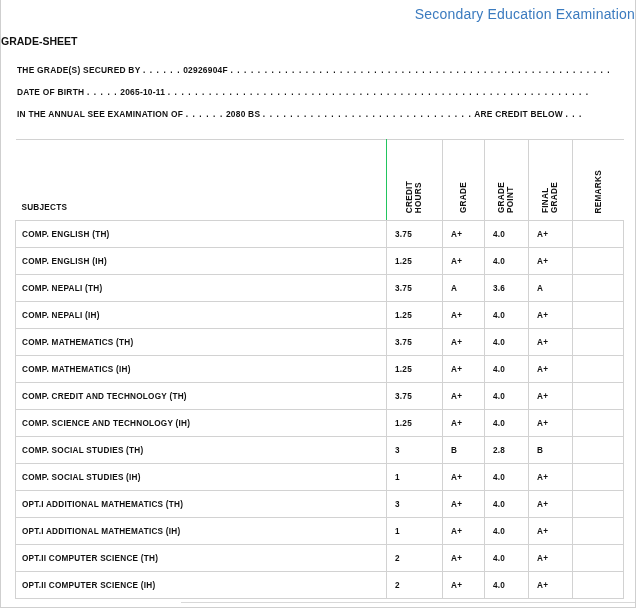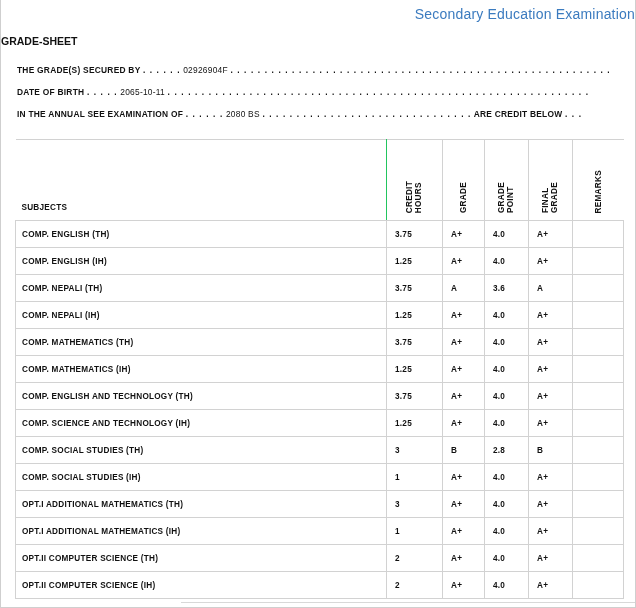--- a/index.html
+++ b/index.html
@@ -57,7 +57,7 @@
     letter-spacing: 1.1px;
   }
   .val {
-    font-weight: normal;
+    font-weight: bold;
   }
   table.grades {
     width: 608px;

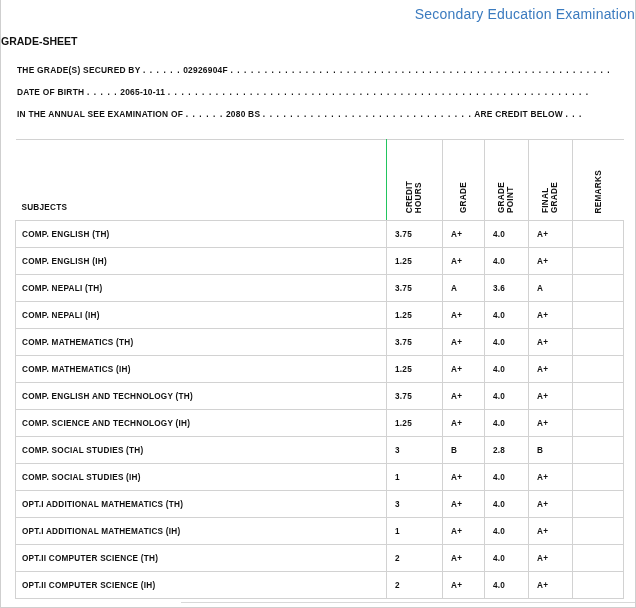--- a/index.html
+++ b/index.html
@@ -244,7 +244,7 @@
           <td class="remarks"></td>
         </tr>
         <tr>
-          <td class="subject">COMP. ENGLISH AND TECHNOLOGY (TH)</td>
+          <td class="subject">COMP. CREDIT AND TECHNOLOGY (TH)</td>
           <td class="credit">3.75</td>
           <td class="grade">A+</td>
           <td class="gp">4.0</td>

